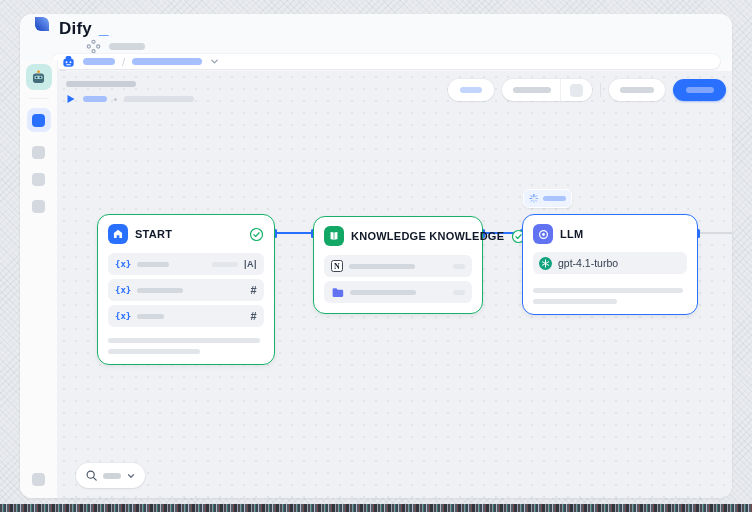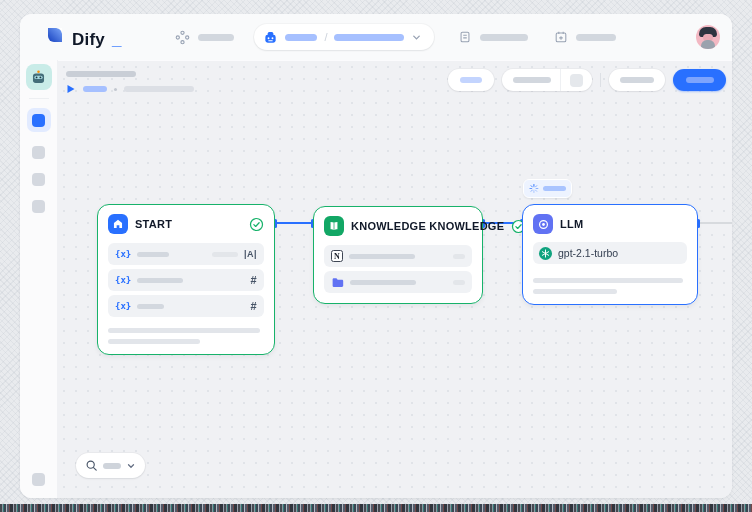--- a/index.html
+++ b/index.html
@@ -28,7 +28,7 @@
     box-shadow:0 1px 3px rgba(16,24,40,.08);
   }
   
-  .hdr{ height:46px; background:#f9fafb; display:flex; align-items:center; padding:0 12px 0 25px; }
+  .hdr{ height:46px; background:#f9fafb; display:flex; padding:0 12px 0 12px;flex-direction:column; }
   .logo{ display:flex; align-items:baseline; gap:7px; }
   .logo-text{ font-size:17px; font-weight:800; color:#101828; letter-spacing:.2px; }
   .logo-accent{ color:#2970ff; font-weight:800; font-size:17px; }

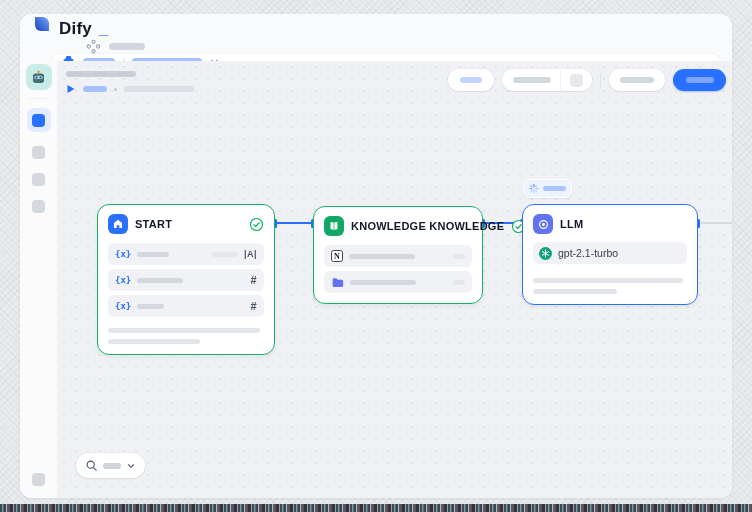--- a/index.html
+++ b/index.html
@@ -60,7 +60,7 @@
   .side-bottom{ margin-top:auto; margin-bottom:12px; }
   
   .canvas{
-    position:absolute; left:38px; top:47px; width:674px; height:438px;
+    position:absolute; left:38px; top:57px; width:674px; height:438px;
     background:#f0f1f4;
     background-image:radial-gradient(circle, #e0e3e8 1px, transparent 1.3px);
     background-size:12px 12px;

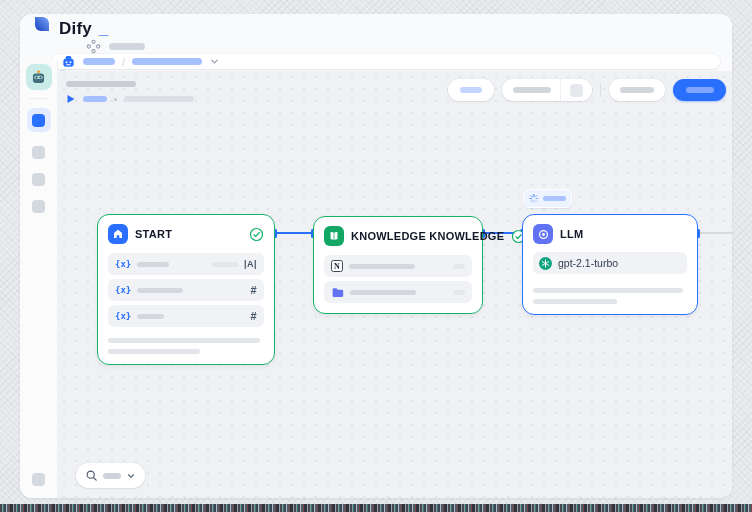--- a/index.html
+++ b/index.html
@@ -350,7 +350,7 @@
               <path d="M6 1.2v9.6M1.8 3.6l8.4 4.8M1.8 8.4l8.4-4.8"></path>
             </svg>
         </div>
-        <span class="model-name">gpt-2.1-turbo</span>
+        <span class="model-name">gpt-4.1-turbo</span>
       </div>
       <div class="desc" style="margin-top:14px">
         <div class="l1" style="width:150px"></div>

